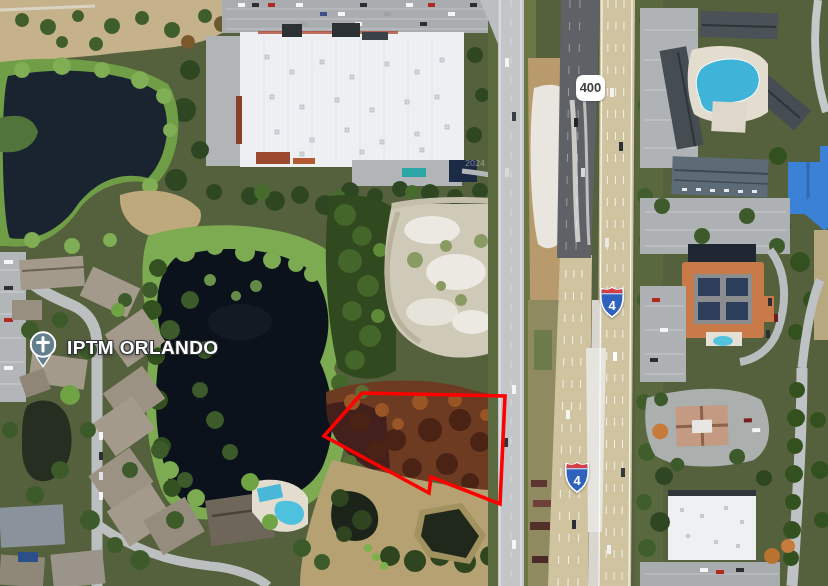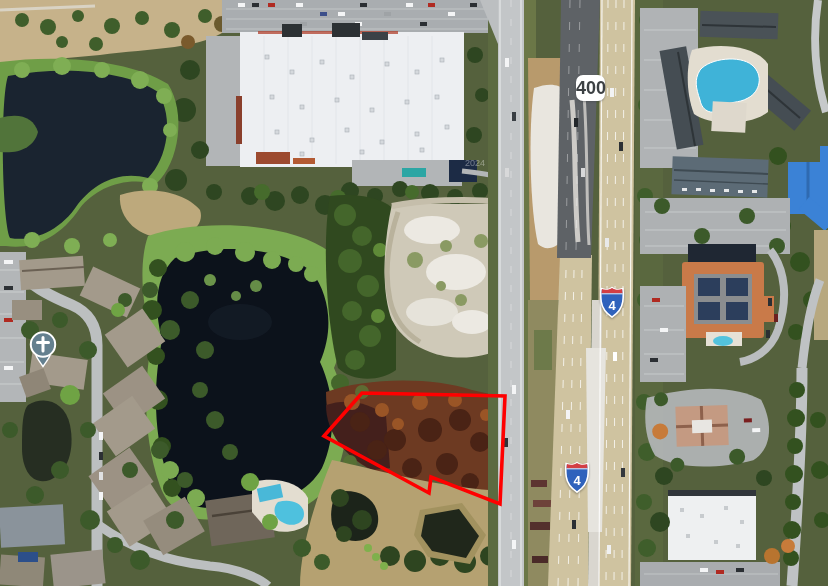--- a/index.html
+++ b/index.html
@@ -14,7 +14,7 @@
   .pin{position:absolute;left:28px;top:330px;width:30px;height:38px;}
   .route-shield{position:absolute;left:576px;top:75px;width:29px;height:26px;
      background:#fff;border-radius:7px;box-shadow:0 1px 2px rgba(60,64,67,.45);
-     color:#3c4043;font-weight:700;font-size:18px;line-height:26px;text-align:center;}
+     color:#3c4043;font-weight:700;font-size:13px;line-height:26px;text-align:center;}
   .i4{position:absolute;width:26px;height:32px;filter:drop-shadow(0 1px 1px rgba(0,0,0,.35));}
   .i4 text{font-family:"Liberation Sans",sans-serif;font-weight:700;font-size:13px;fill:#fff;}
   .i4-1{left:599px;top:286px;} .i4-2{left:564px;top:461px;}

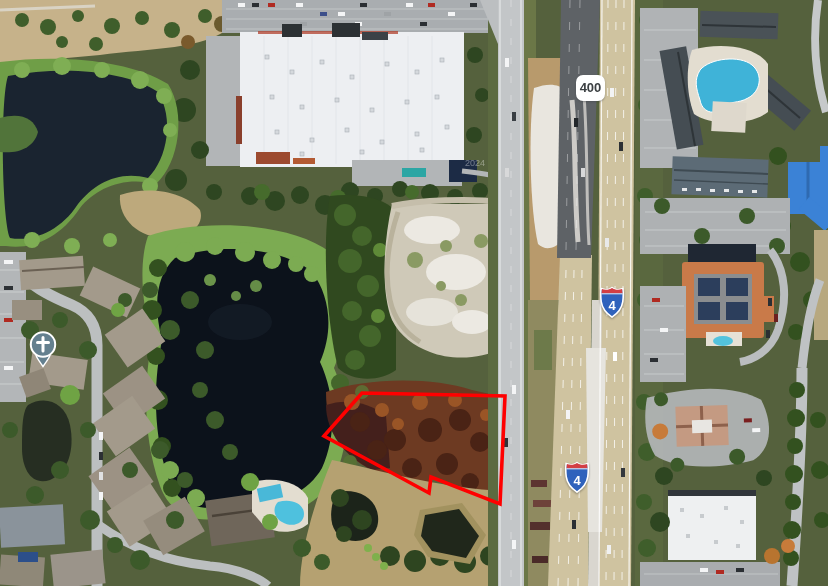--- a/index.html
+++ b/index.html
@@ -588,6 +588,7 @@
   </svg>
 </div>
 
+<div class="map-label">IPTM ORLANDO</div>
 
 <div class="route-shield">
   <span>400</span>

